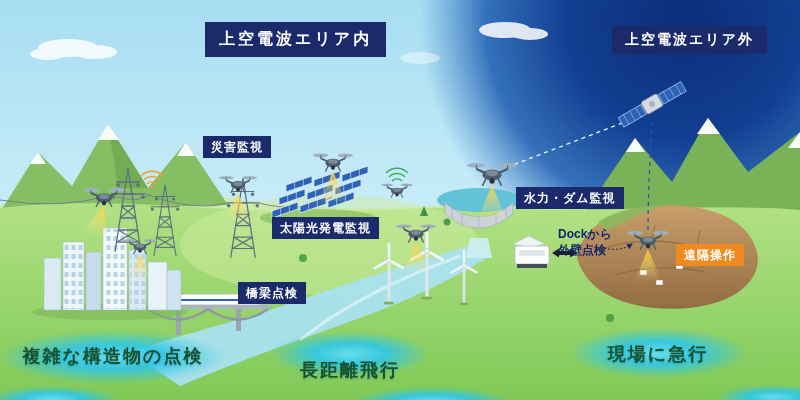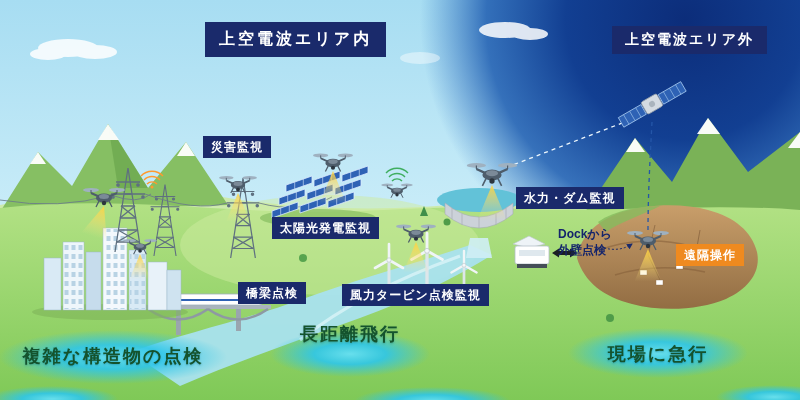--- a/index.html
+++ b/index.html
@@ -275,7 +275,6 @@
 <div class="lbl" style="left:203px;top:136px">災害監視</div>
 <div class="lbl" style="left:272px;top:217px">太陽光発電監視</div>
 <div class="lbl" style="left:238px;top:282px">橋梁点検</div>
-<div class="lbl" style="left:342px;top:284px">風力タービン点検監視</div>
 <div class="lbl" style="left:516px;top:187px">水力・ダム監視</div>
 <div class="lbl orange" style="left:676px;top:244px">遠隔操作</div>
 

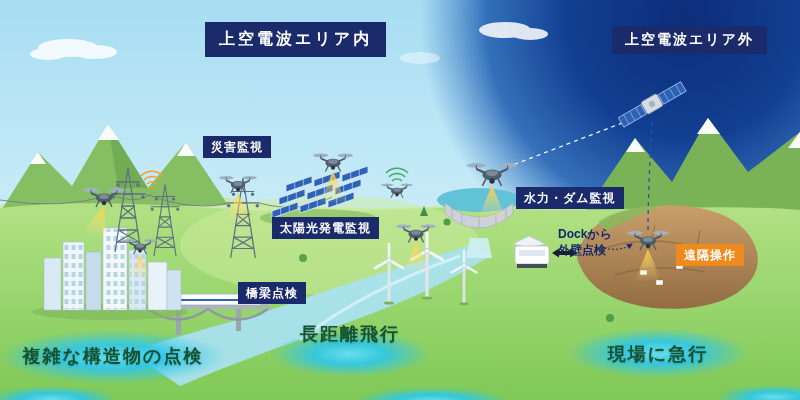--- a/index.html
+++ b/index.html
@@ -284,7 +284,7 @@
 </div>
 
 <div class="cap" style="left:113px;top:344px">複雑な構造物の点検</div>
-<div class="cap" style="left:350px;top:322px">長距離飛行</div>
+<div class="cap" style="left:350px;top:358px">長距離飛行</div>
 <div class="cap" style="left:658px;top:342px">現場に急行</div>
 
 </div>

